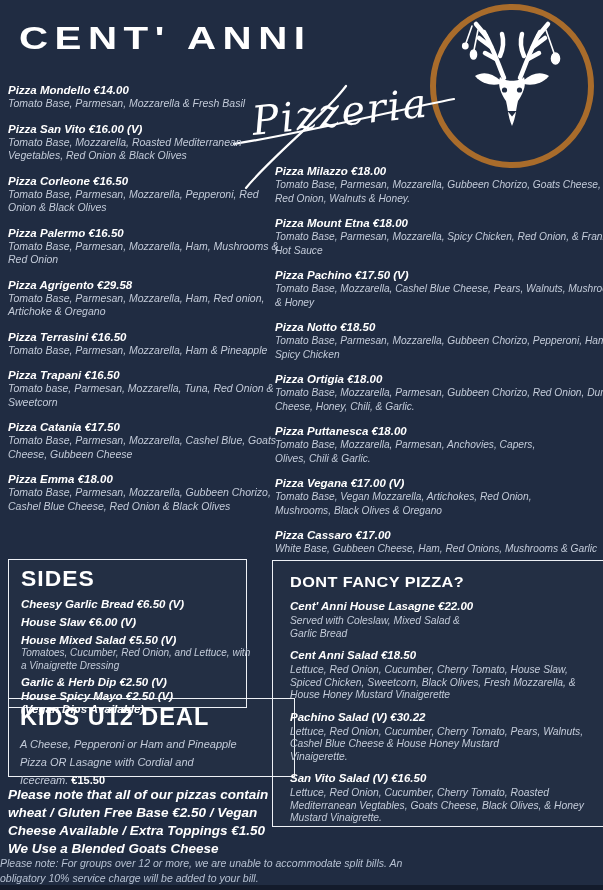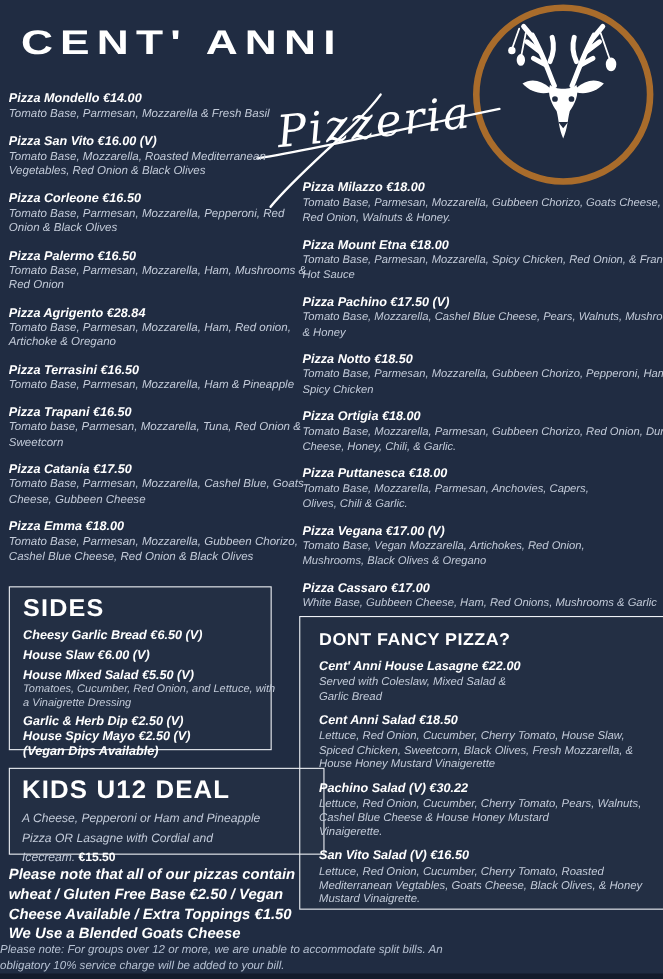--- a/index.html
+++ b/index.html
@@ -152,7 +152,7 @@
 Red Onion</div>
     </div>
   <div class="item">
-      <div class="nm">Pizza Agrigento €28.84</div>
+      <div class="nm">Pizza Agrigento €29.58</div>
       <div class="ds">Tomato Base, Parmesan, Mozzarella, Ham, Red onion,
 Artichoke &amp; Oregano</div>
     </div>

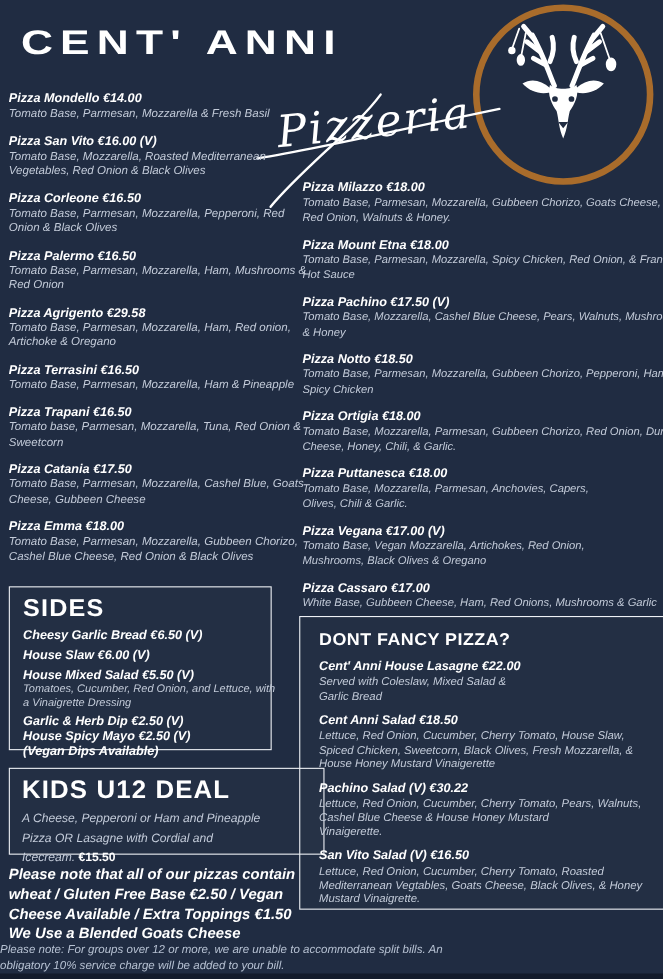--- a/index.html
+++ b/index.html
@@ -41,7 +41,7 @@
     position:absolute;border:1.5px solid #eef1f6;box-sizing:border-box;
     background:rgba(255,255,255,0.015);
   }
-  .box-sides{left:8px;top:533px;width:239px;height:149px;padding:6px 12px;}
+  .box-sides{left:8px;top:559px;width:239px;height:149px;padding:6px 12px;}
   .box-kids{left:8px;top:698px;width:287px;height:79px;padding:5px 11px;}
   .box-notpizza{left:272px;top:560px;width:356px;height:267px;padding:12px 17px;}
   .box-h{

